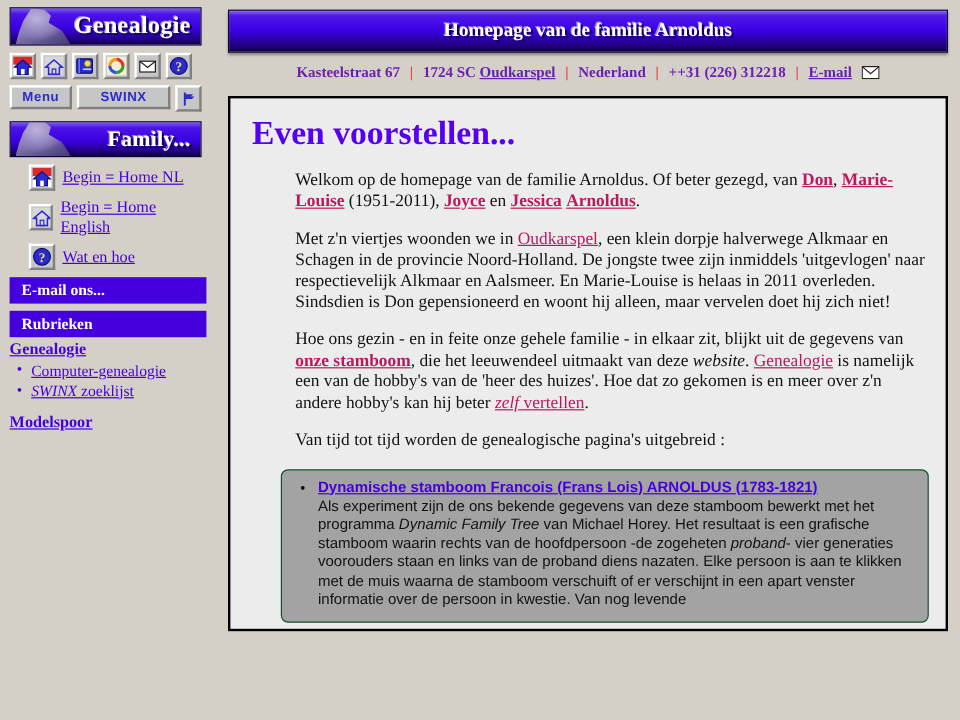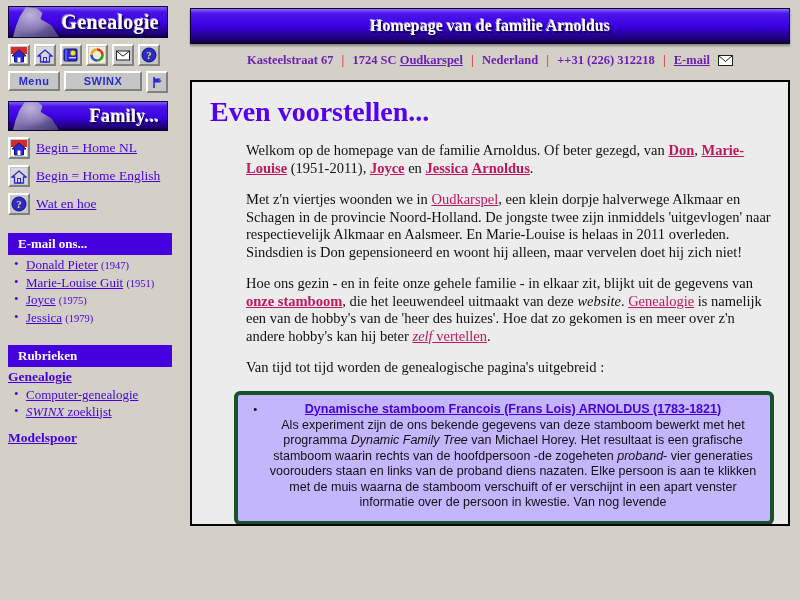--- a/index.html
+++ b/index.html
@@ -57,7 +57,7 @@
   .gbtn.w2{width:78px;}
   .gbtn.ico{width:22px;height:22px;padding:0;}
 
-  .navline{display:flex;align-items:center;gap:6px;margin:6px 0;}
+  .navline{display:flex;align-items:center;gap:6px;margin:6px 16px;}
   .navline a{font-size:13.5px;}
 
   .sechead{

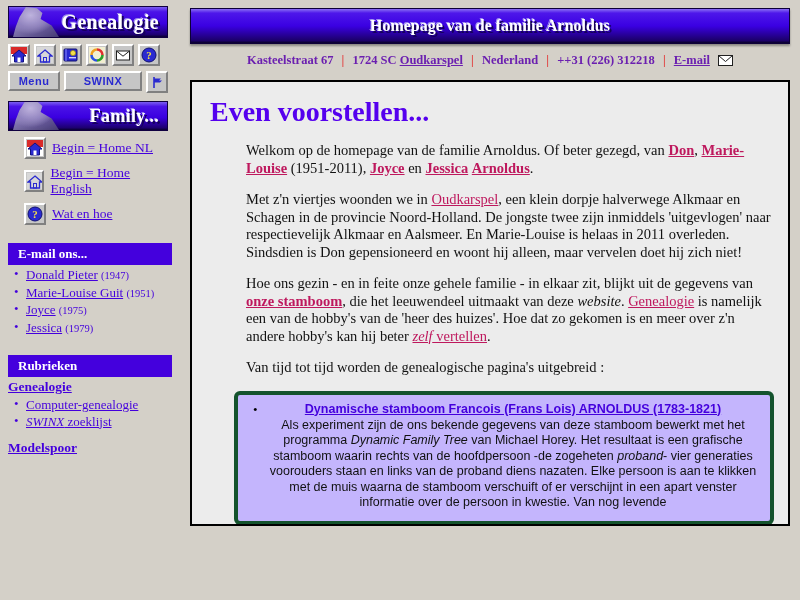--- a/index.html
+++ b/index.html
@@ -63,7 +63,7 @@
   .sechead{
     background:#4400dd;color:#fff;font-family:"Liberation Serif", serif;
     font-weight:bold;font-size:13px;padding:3px 0 3px 10px;width:164px;
-    box-sizing:border-box;margin:18px 0 2px 0;
+    box-sizing:border-box;margin:6px 0 2px 0;
   }
   ul.slist{list-style:none;margin:2px 0 0 0;padding:0;}
   ul.slist li{

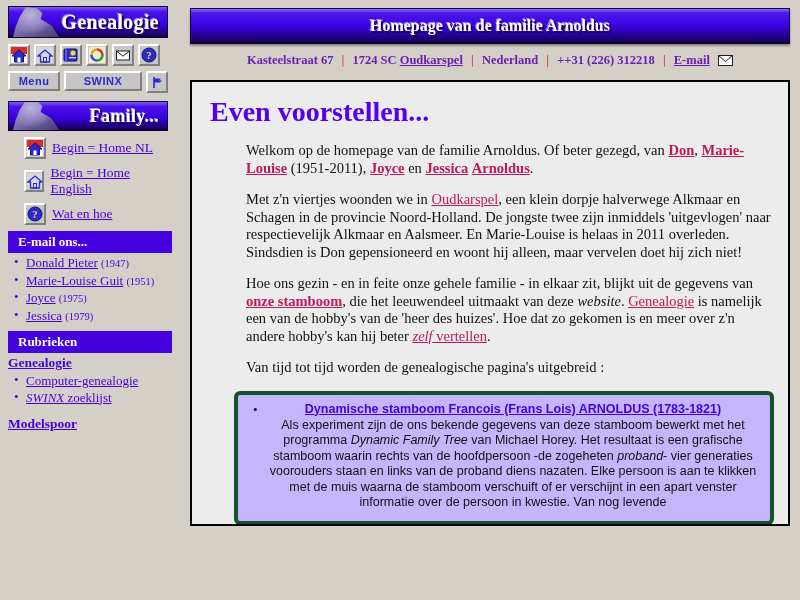--- a/index.html
+++ b/index.html
@@ -242,24 +242,6 @@
     </div>
 
     <div class="sechead">E-mail ons...</div>
-    <ul class="slist">
-      <li>
-        <a href="#">Donald Pieter</a>
-        <span class="yr">(1947)</span>
-      </li>
-      <li>
-        <a href="#">Marie-Louise Guit</a>
-        <span class="yr">(1951)</span>
-      </li>
-      <li>
-        <a href="#">Joyce</a>
-        <span class="yr">(1975)</span>
-      </li>
-      <li>
-        <a href="#">Jessica</a>
-        <span class="yr">(1979)</span>
-      </li>
-    </ul>
 
     <div class="sechead">Rubrieken</div>
     <a href="#" class="b toplink">Genealogie</a>

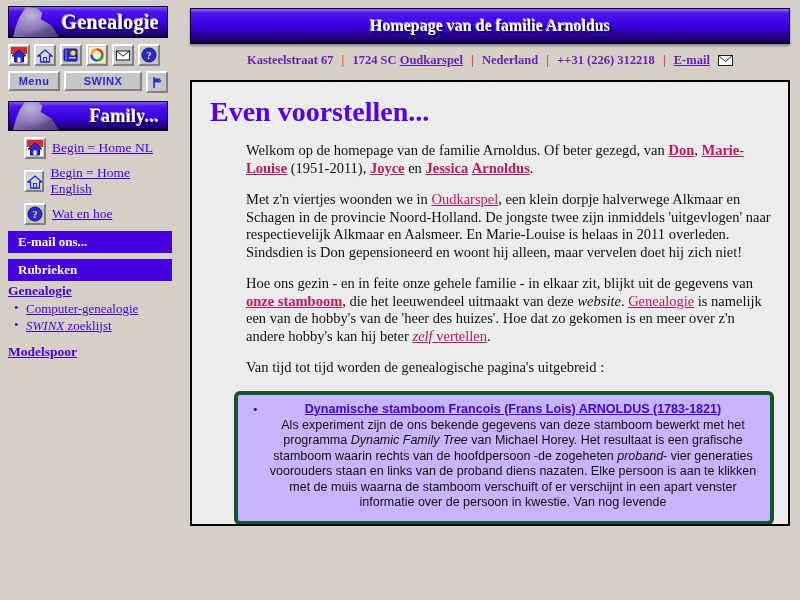--- a/index.html
+++ b/index.html
@@ -117,9 +117,8 @@
   .panel p a{color:#be185d;}
 
   .infobox{
-    margin:4px 0 0 28px;border:4px solid #14532d;border-radius:6px;background:#c4b5fd;
+    margin:4px 0 0 28px;border:1px solid #14532d;border-radius:6px;background:#a3a3a3;
     padding:7px 12px 10px 12px;
-    text-align:center;
   }
   .infobox ul{list-style:none;margin:0;padding:0;}
   .infobox li{position:relative;padding-left:18px;}

